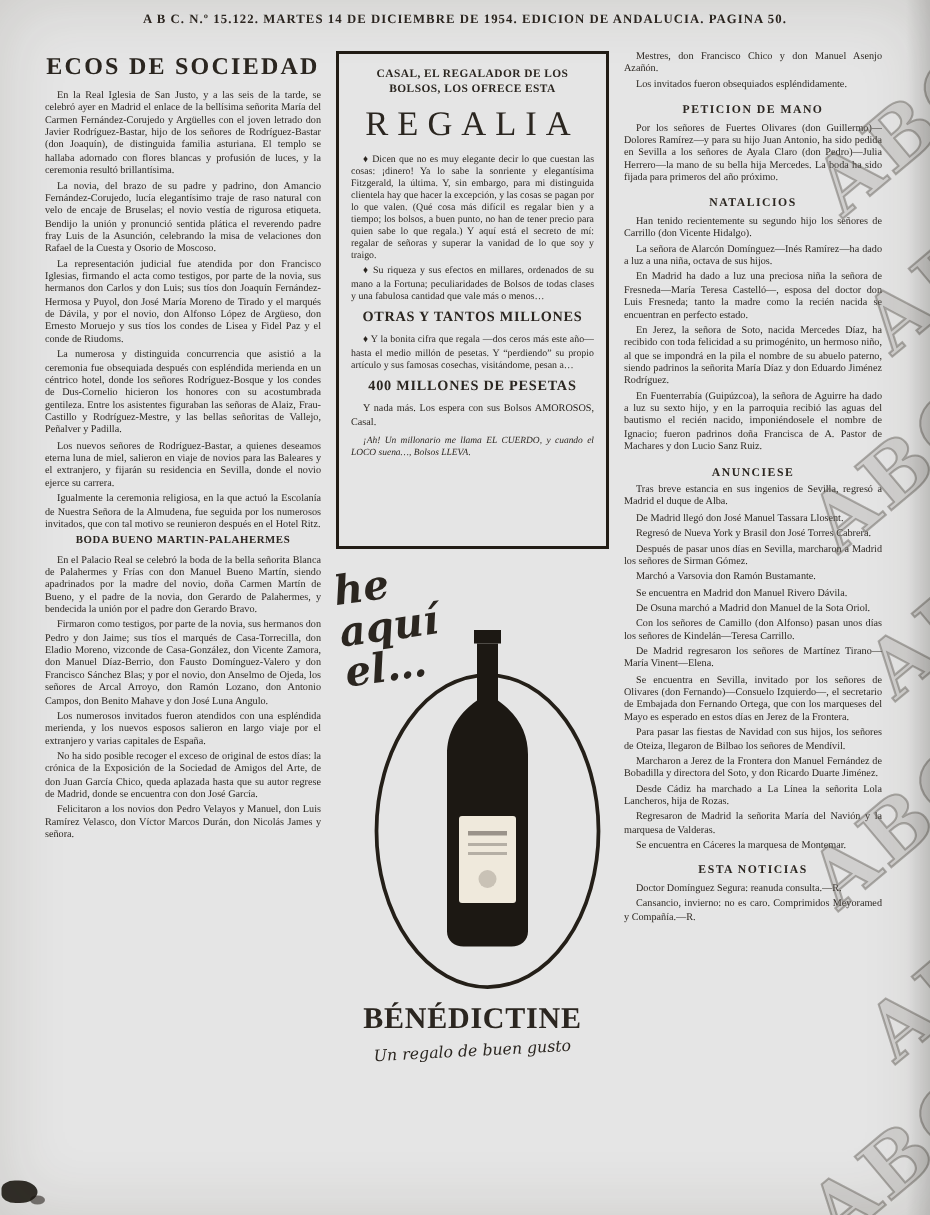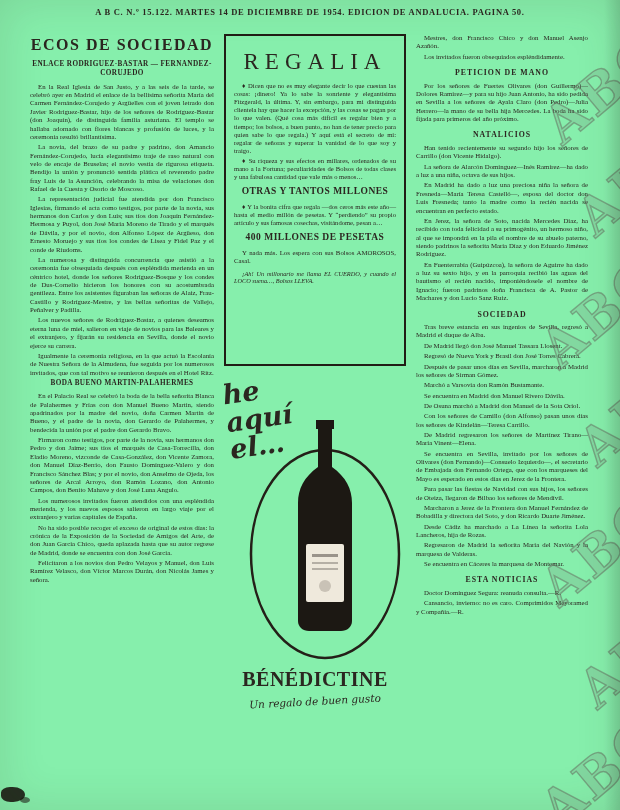--- a/index.html
+++ b/index.html
@@ -5,7 +5,7 @@
   html,body{margin:0;padding:0;background:#777;}
   .sheet{
     position:relative;width:620px;height:810px;margin:0 auto;
-    background:#86efac;overflow:hidden;color:#2b2620;
+    background:#e5e5e5;overflow:hidden;color:#2b2620;
     font-family:"Liberation Serif", serif;
   }
   .sheet::before{content:'';position:absolute;right:0;top:0;bottom:0;width:16px;

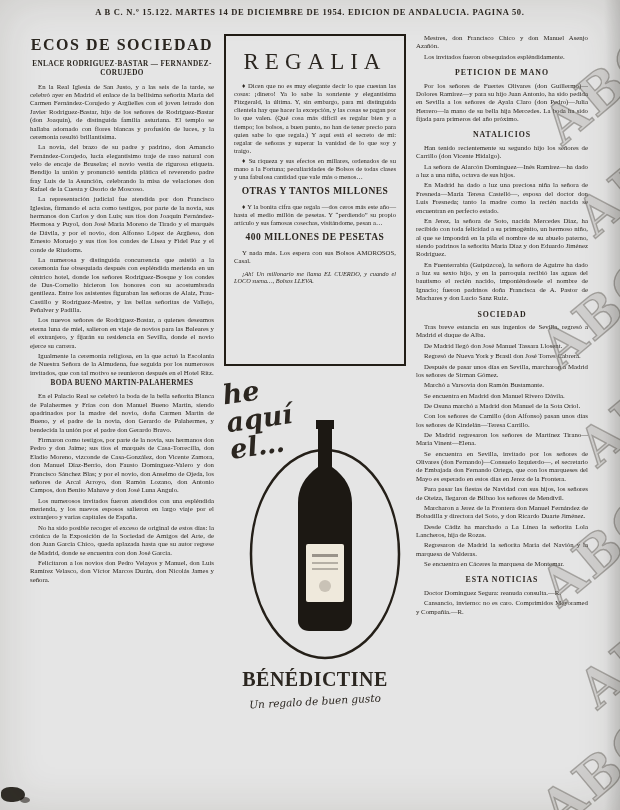--- a/index.html
+++ b/index.html
@@ -79,6 +79,7 @@
 
   <div class="col col-mid">
     <div class="casal">
+      <div class="casal-header">CASAL, EL REGALADOR DE LOS BOLSOS, LOS OFRECE ESTA</div>
       <div class="casal-title">REGALIA</div>
       <div>
           <p class="blk k-p">♦ Dicen que no es muy elegante decir lo que cuestan las cosas: ¡dinero! Ya lo sabe la sonriente y elegantísima Fitzgerald, la última. Y, sin embargo, para mi distinguida clientela hay que hacer la excepción, y las cosas se pagan por lo que valen. (Qué cosa más difícil es regalar bien y a tiempo; los bolsos, a buen punto, no han de tener precio para quien sabe lo que regala.) Y aquí está el secreto de mí: regalar de señoras y superar la vanidad de lo que soy y traigo.</p>

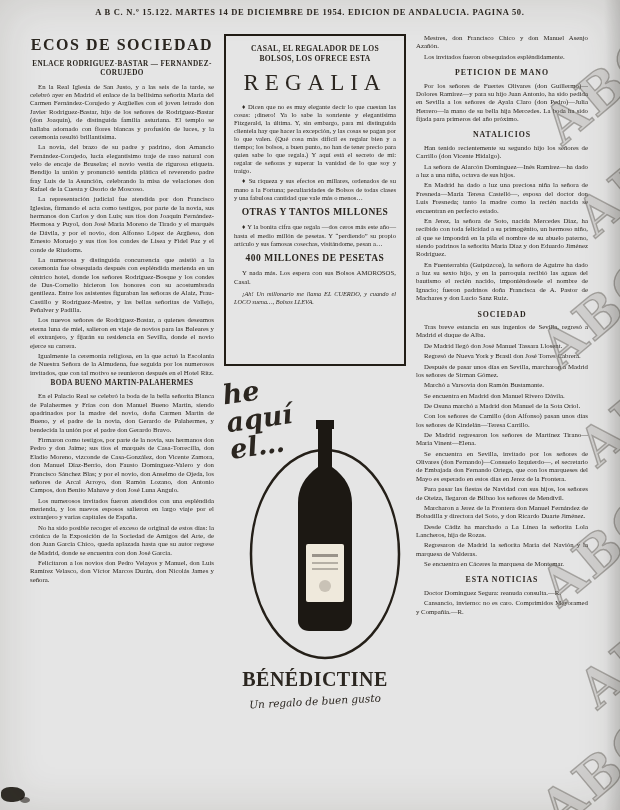--- a/index.html
+++ b/index.html
@@ -61,7 +61,6 @@
   <div class="col col-left">
     <div class="ecos-title">ECOS DE SOCIEDAD</div>
     <div>
-        <p class="blk k-h2">ENLACE RODRIGUEZ-BASTAR — FERNANDEZ-CORUJEDO</p>
         <p class="blk k-p">En la Real Iglesia de San Justo, y a las seis de la tarde, se celebró ayer en Madrid el enlace de la bellísima señorita María del Carmen Fernández-Corujedo y Argüelles con el joven letrado don Javier Rodríguez-Bastar, hijo de los señores de Rodríguez-Bastar (don Joaquín), de distinguida familia asturiana. El templo se hallaba adornado con flores blancas y profusión de luces, y la ceremonia resultó brillantísima.</p>
         <p class="blk k-p">La novia, del brazo de su padre y padrino, don Amancio Fernández-Corujedo, lucía elegantísimo traje de raso natural con velo de encaje de Bruselas; el novio vestía de rigurosa etiqueta. Bendijo la unión y pronunció sentida plática el reverendo padre fray Luis de la Asunción, celebrando la misa de velaciones don Rafael de la Cuesta y Osorio de Moscoso.</p>
         <p class="blk k-p">La representación judicial fue atendida por don Francisco Iglesias, firmando el acta como testigos, por parte de la novia, sus hermanos don Carlos y don Luis; sus tíos don Joaquín Fernández-Hermosa y Puyol, don José María Moreno de Tirado y el marqués de Dávila, y por el novio, don Alfonso López de Argüeso, don Ernesto Moruejo y sus tíos los condes de Lisea y Fidel Paz y el conde de Riudoms.</p>

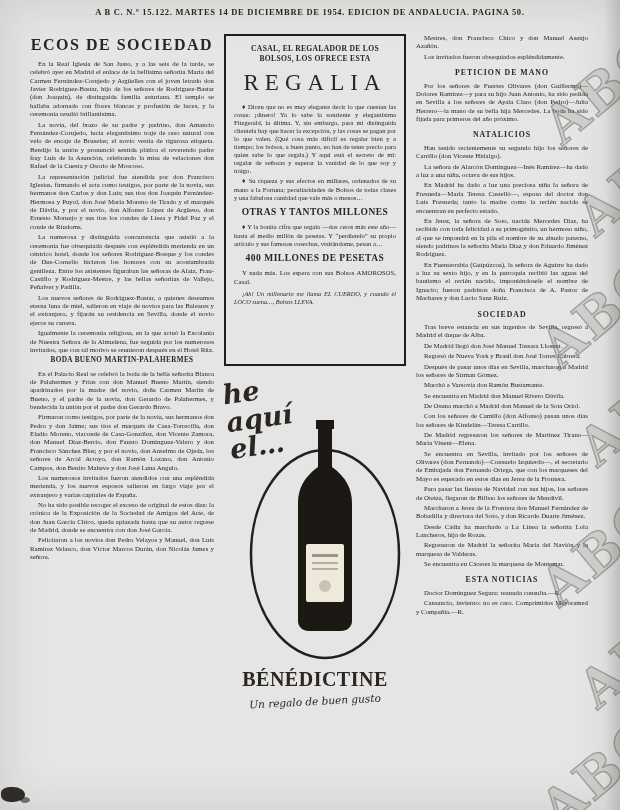--- a/index.html
+++ b/index.html
@@ -121,7 +121,7 @@
         <p class="blk k-p">En Madrid ha dado a luz una preciosa niña la señora de Fresneda—María Teresa Castelló—, esposa del doctor don Luis Fresneda; tanto la madre como la recién nacida se encuentran en perfecto estado.</p>
         <p class="blk k-p">En Jerez, la señora de Soto, nacida Mercedes Díaz, ha recibido con toda felicidad a su primogénito, un hermoso niño, al que se impondrá en la pila el nombre de su abuelo paterno, siendo padrinos la señorita María Díaz y don Eduardo Jiménez Rodríguez.</p>
         <p class="blk k-p">En Fuenterrabía (Guipúzcoa), la señora de Aguirre ha dado a luz su sexto hijo, y en la parroquia recibió las aguas del bautismo el recién nacido, imponiéndosele el nombre de Ignacio; fueron padrinos doña Francisca de A. Pastor de Machares y don Lucio Sanz Ruiz.</p>
-        <p class="blk k-h">SOCIEDAD</p>
+        <p class="blk k-h">ANUNCIESE</p>
         <p class="blk k-p">Tras breve estancia en sus ingenios de Sevilla, regresó a Madrid el duque de Alba.</p>
         <p class="blk k-p">De Madrid llegó don José Manuel Tassara Llosent.</p>
         <p class="blk k-p">Regresó de Nueva York y Brasil don José Torres Cabrera.</p>

